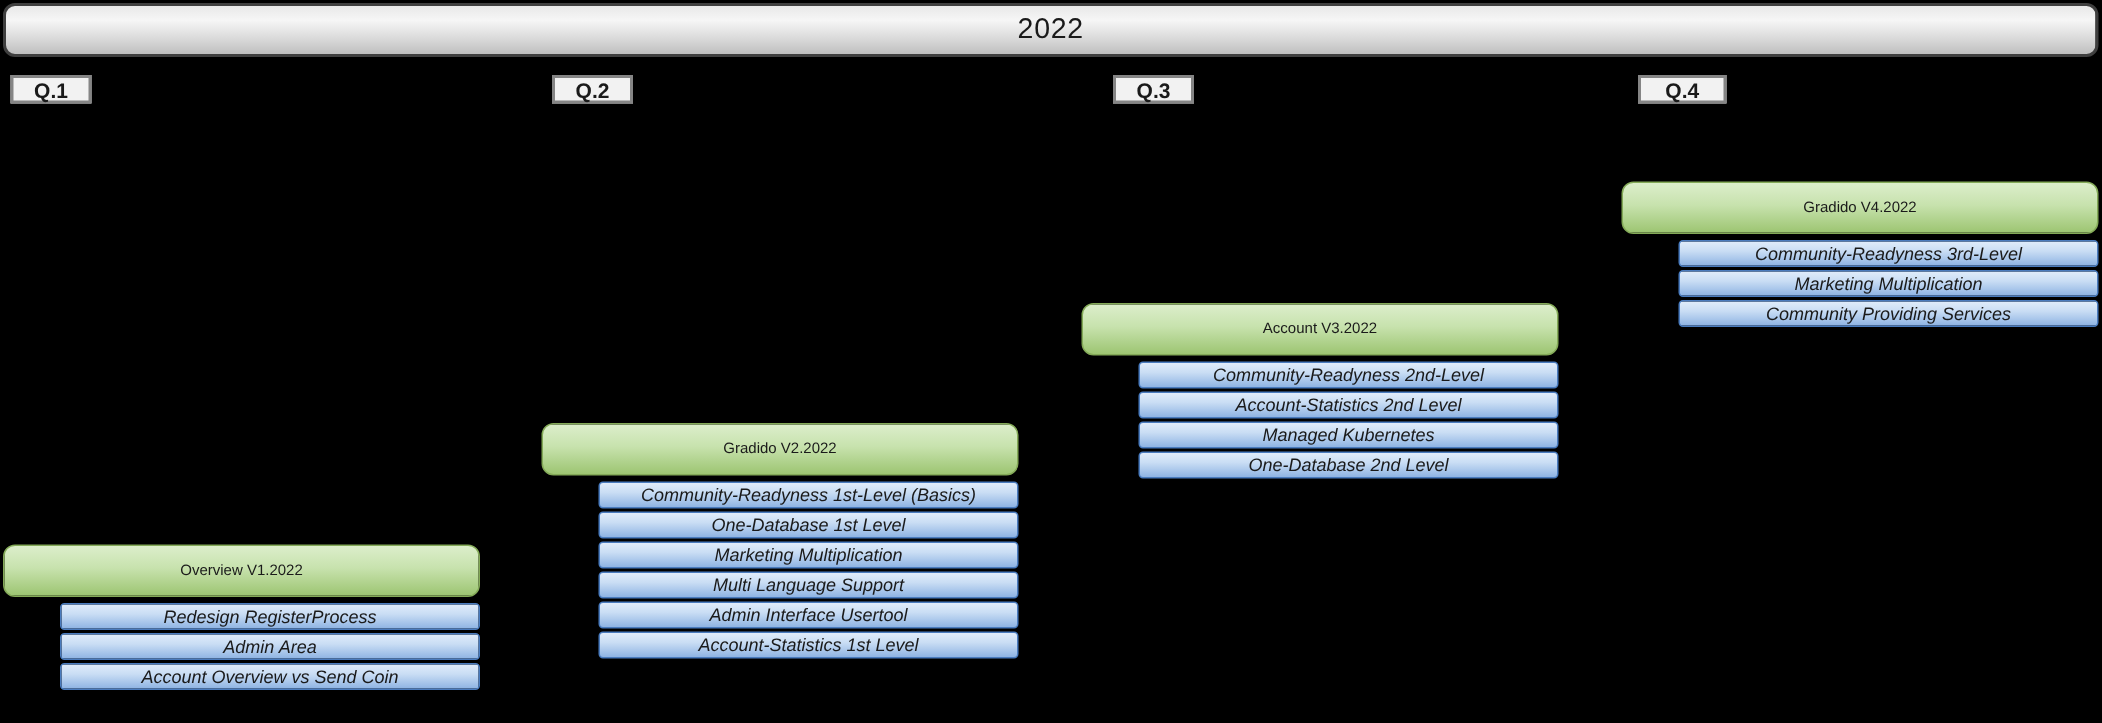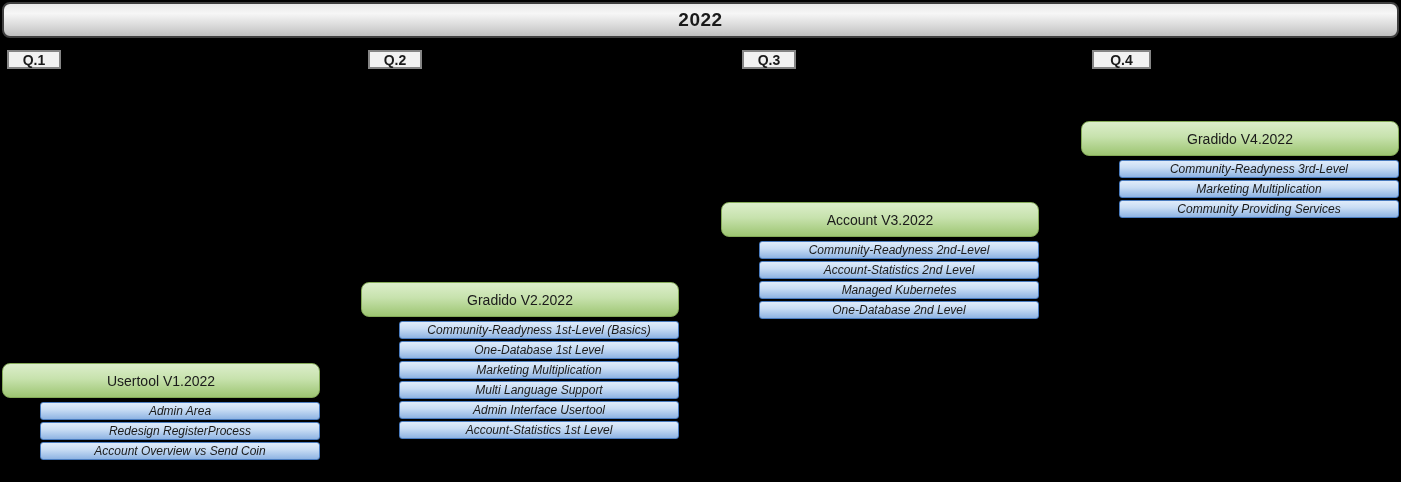--- a/index.html
+++ b/index.html
@@ -24,7 +24,7 @@
       #d8d8d8 70%,
       var(--year-bar-fill-bottom, #bfbfbf) 100%);
     display: flex; align-items: center; justify-content: center;
-    font-size: 19px; font-weight: 700; letter-spacing: 0.5px;
+    font-size: 19px; font-weight: 400; letter-spacing: 0.5px;
   }
 
   

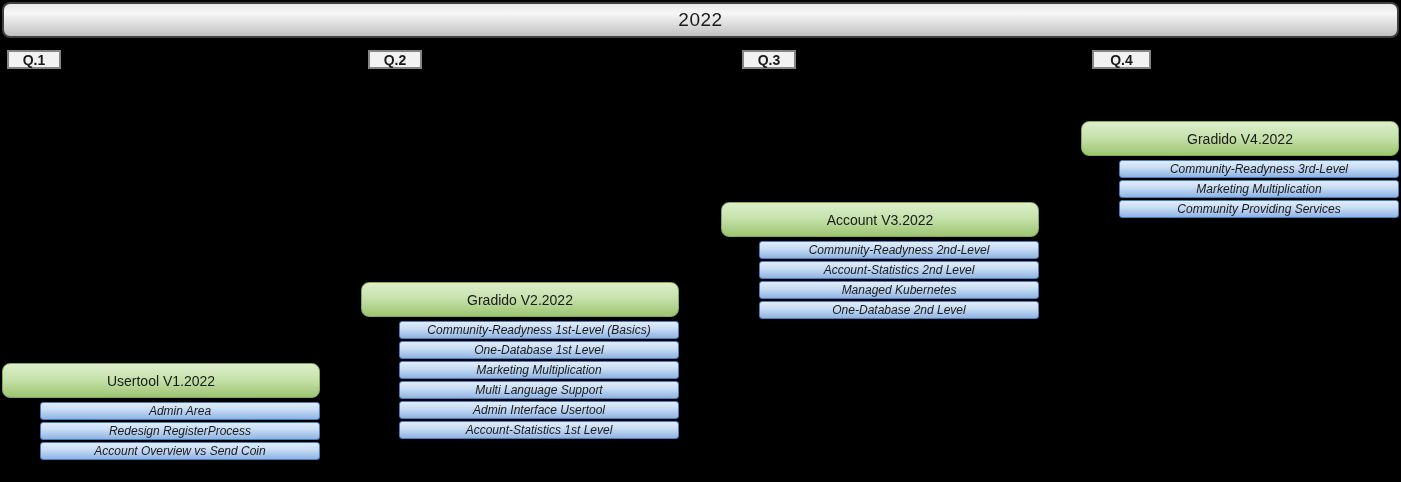--- a/index.html
+++ b/index.html
@@ -56,7 +56,7 @@
       #c7e2ad 45%,
       var(--version-fill-bottom, #9dc572) 100%);
     display: flex; align-items: center; justify-content: center;
-    font-size: 14px;
+    font-size: 10px;
   }
 
   .items { margin-left: 38px; width: 280px; margin-top: 4px; font-style: italic; }

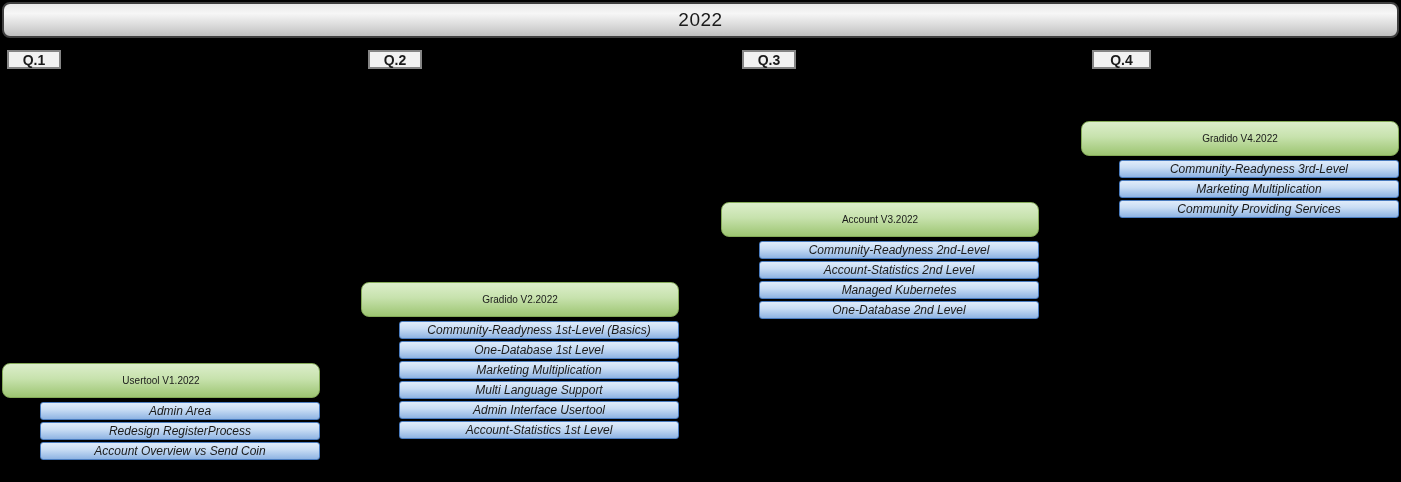--- a/index.html
+++ b/index.html
@@ -87,7 +87,7 @@
   <div class="qlabel q4">Q.4</div>
 
   <div class="group g1">
-    <div class="version-box">Usertool V1.2022</div>
+    <div class="version-box">Overview V1.2022</div>
     <div class="items">
         <div class="item">Admin Area</div>
         <div class="item">Redesign RegisterProcess</div>

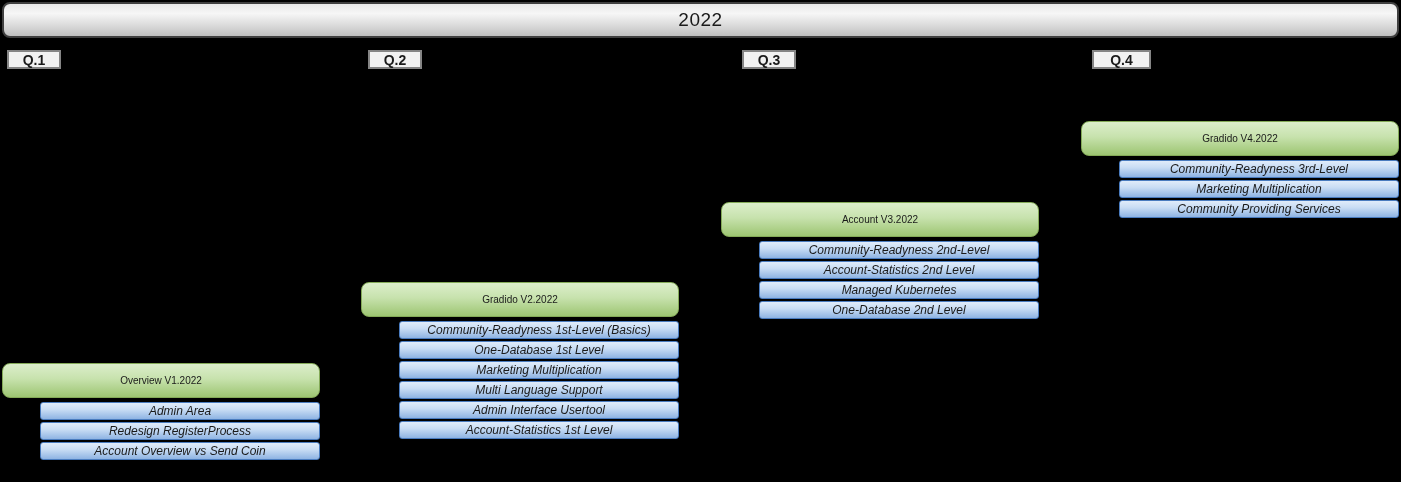--- a/index.html
+++ b/index.html
@@ -89,8 +89,8 @@
   <div class="group g1">
     <div class="version-box">Overview V1.2022</div>
     <div class="items">
+        <div class="item">Redesign RegisterProcess</div>
         <div class="item">Admin Area</div>
-        <div class="item">Redesign RegisterProcess</div>
         <div class="item">Account Overview vs Send Coin</div>
       </div>
   </div>

